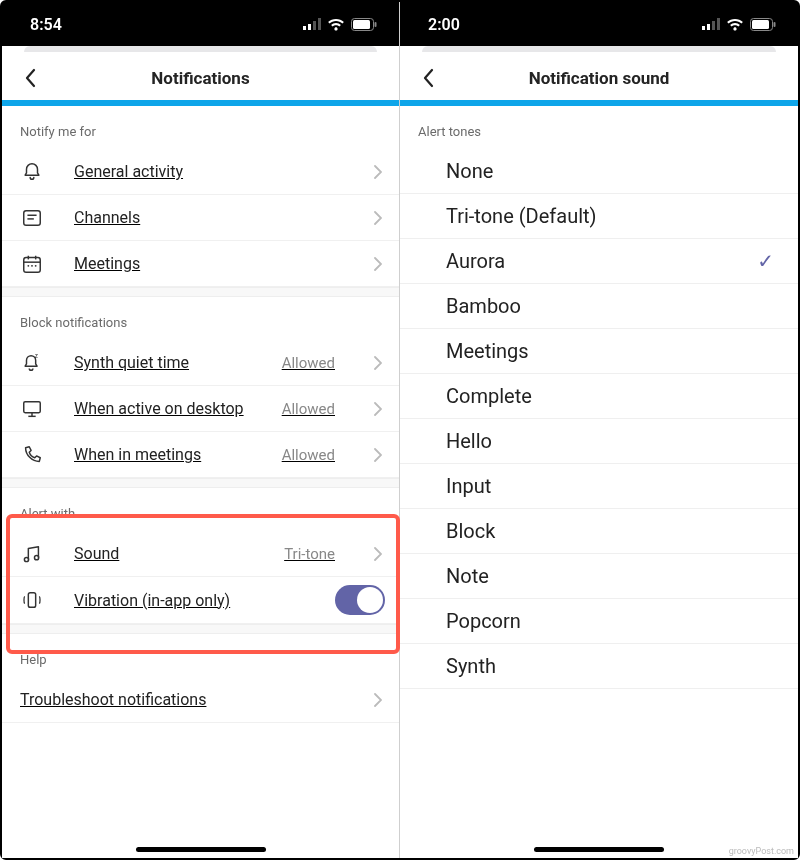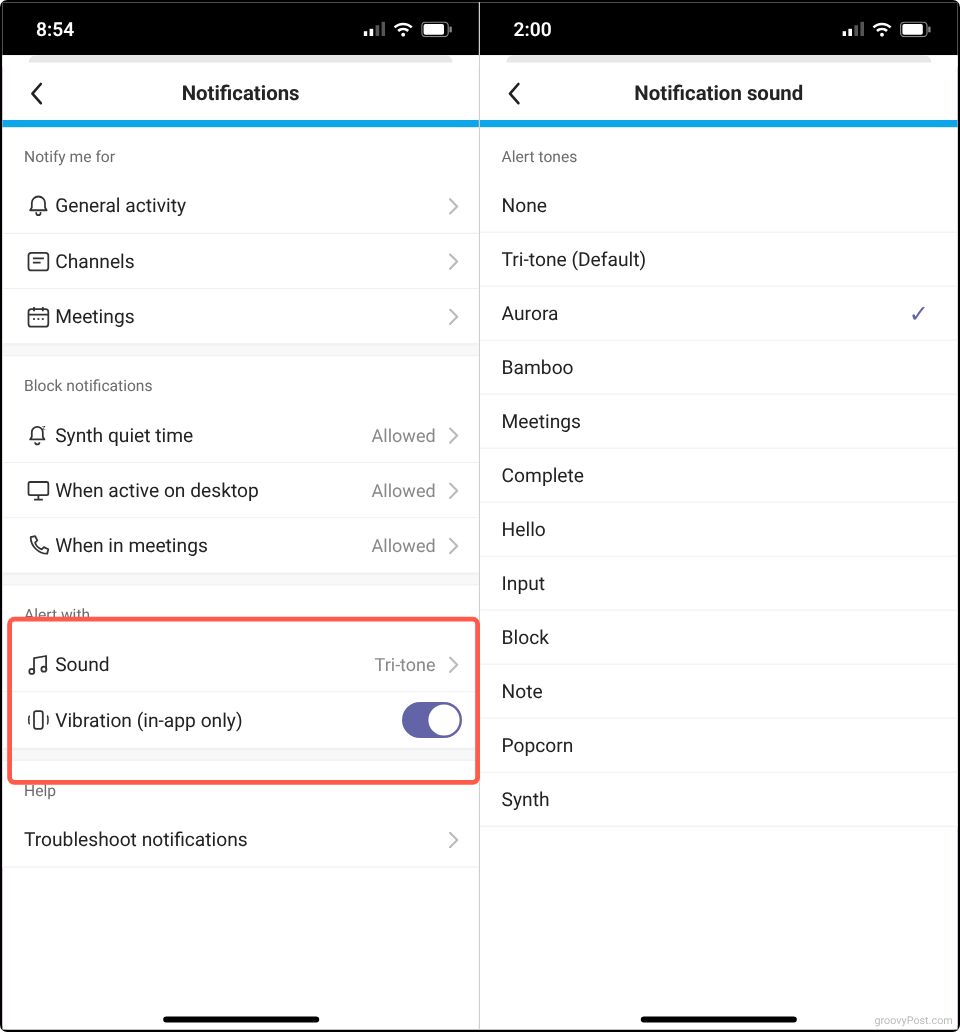--- a/index.html
+++ b/index.html
@@ -17,7 +17,7 @@
     height: 860px;
     border: 2px solid #000;
     border-radius: 6px;
-    background: #f0abfc;
+    background: #4c1d95;
   }
   .phone {
     width: 50%;

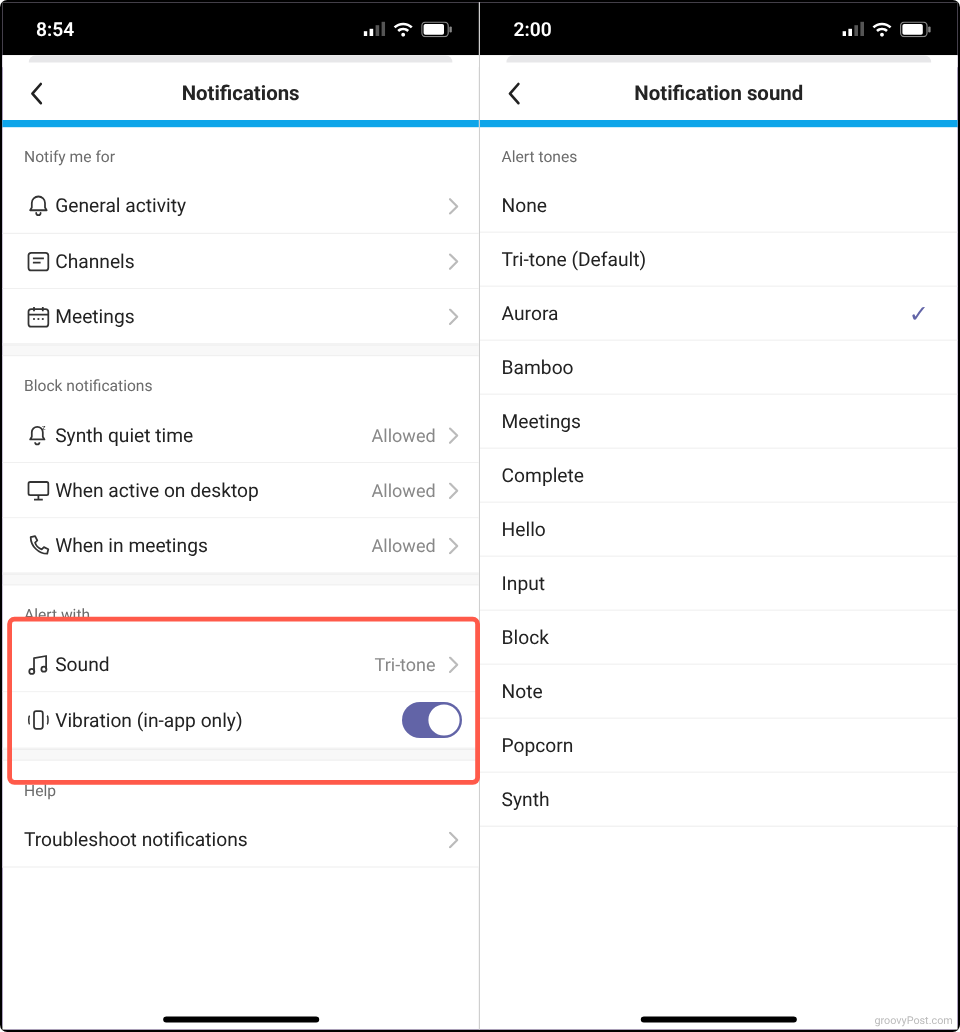--- a/index.html
+++ b/index.html
@@ -98,8 +98,9 @@
     padding: 8px 14px 8px 18px;
     border-bottom: 1px solid #f0f0f0;
     cursor: pointer;
-    gap: 2px;
-    background: #fff;
+    gap: 30px;
+    background: #fff;
+    text-decoration: underline;
   }
   .row .icon-slot {
     width: 24px; height: 24px;

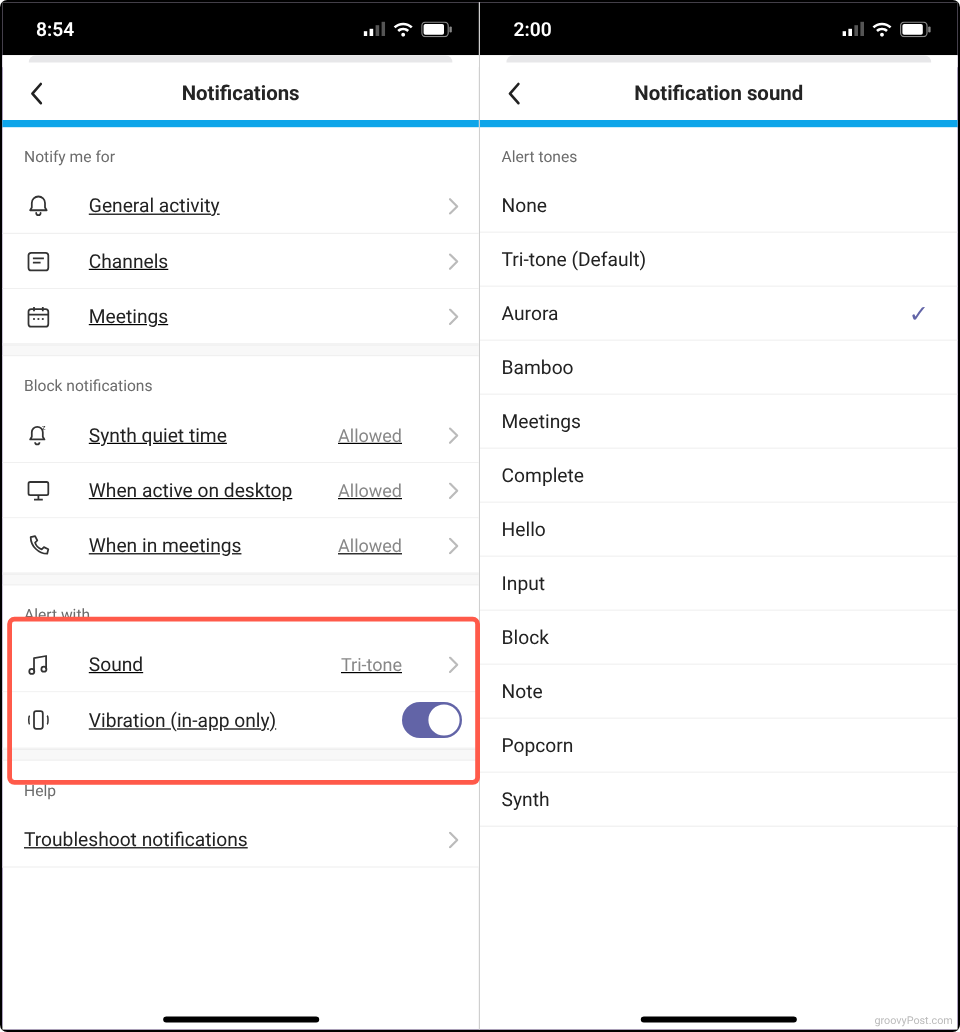--- a/index.html
+++ b/index.html
@@ -159,8 +159,9 @@
   }
   .tone-row .tone-label {
     flex: 1;
-    font-size: 16px;
+    font-size: 20px;
     color: #222;
+    margin-left: 28px;
   }
   .tone-check {
     color: #6264a7;

